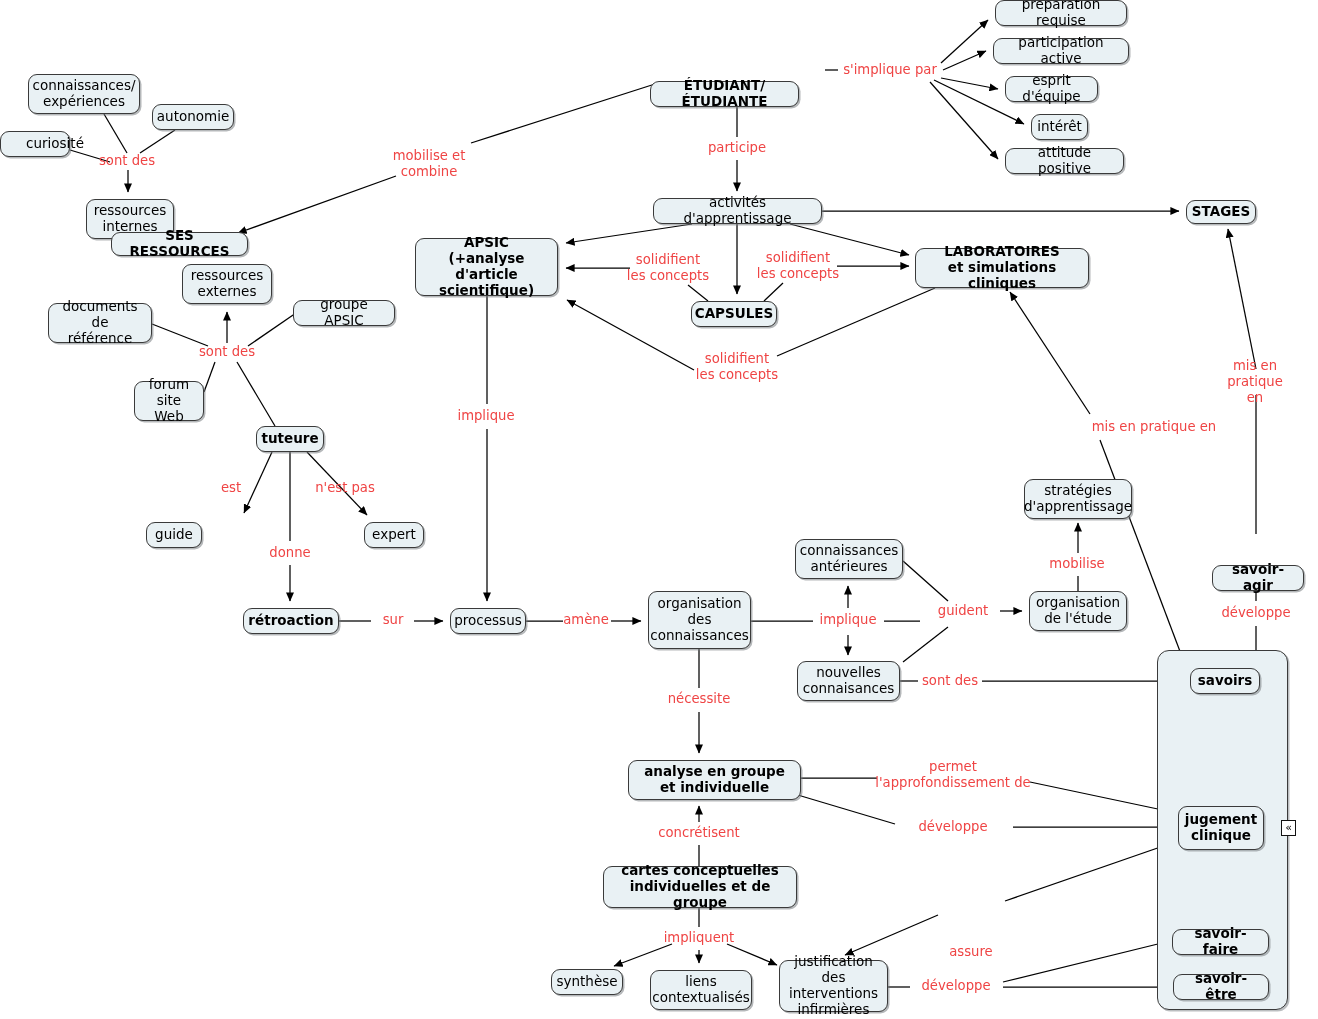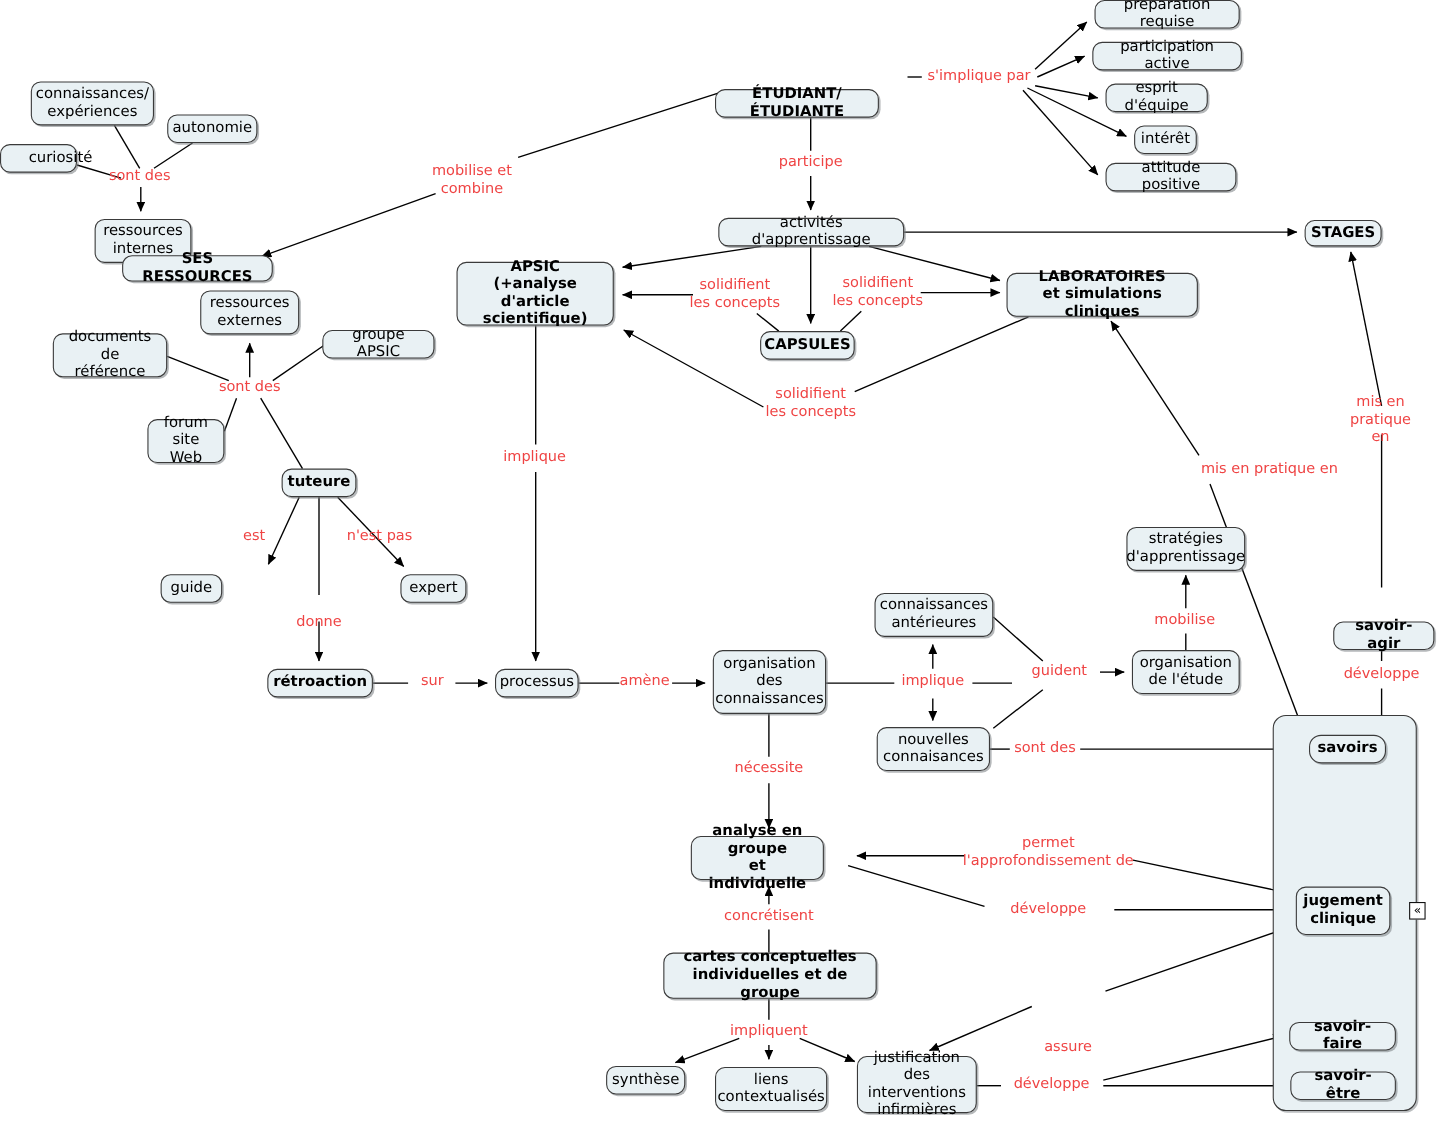--- a/index.html
+++ b/index.html
@@ -260,7 +260,7 @@
       <div class="elabel" style="left: 227px; top: 352px;">sont des</div>
       <div class="elabel" style="left: 231px; top: 488px;">est</div>
       <div class="elabel" style="left: 345px; top: 488px;">n'est pas</div>
-      <div class="elabel" style="left: 290px; top: 553px; margin-top: 13px;">donne</div>
+      <div class="elabel" style="left: 290px; top: 553px;">donne</div>
       <div class="elabel" style="left: 486px; top: 416px;">implique</div>
       <div class="elabel" style="left: 393px; top: 620px;">sur</div>
       <div class="elabel" style="left: 586px; top: 620px;">amène</div>

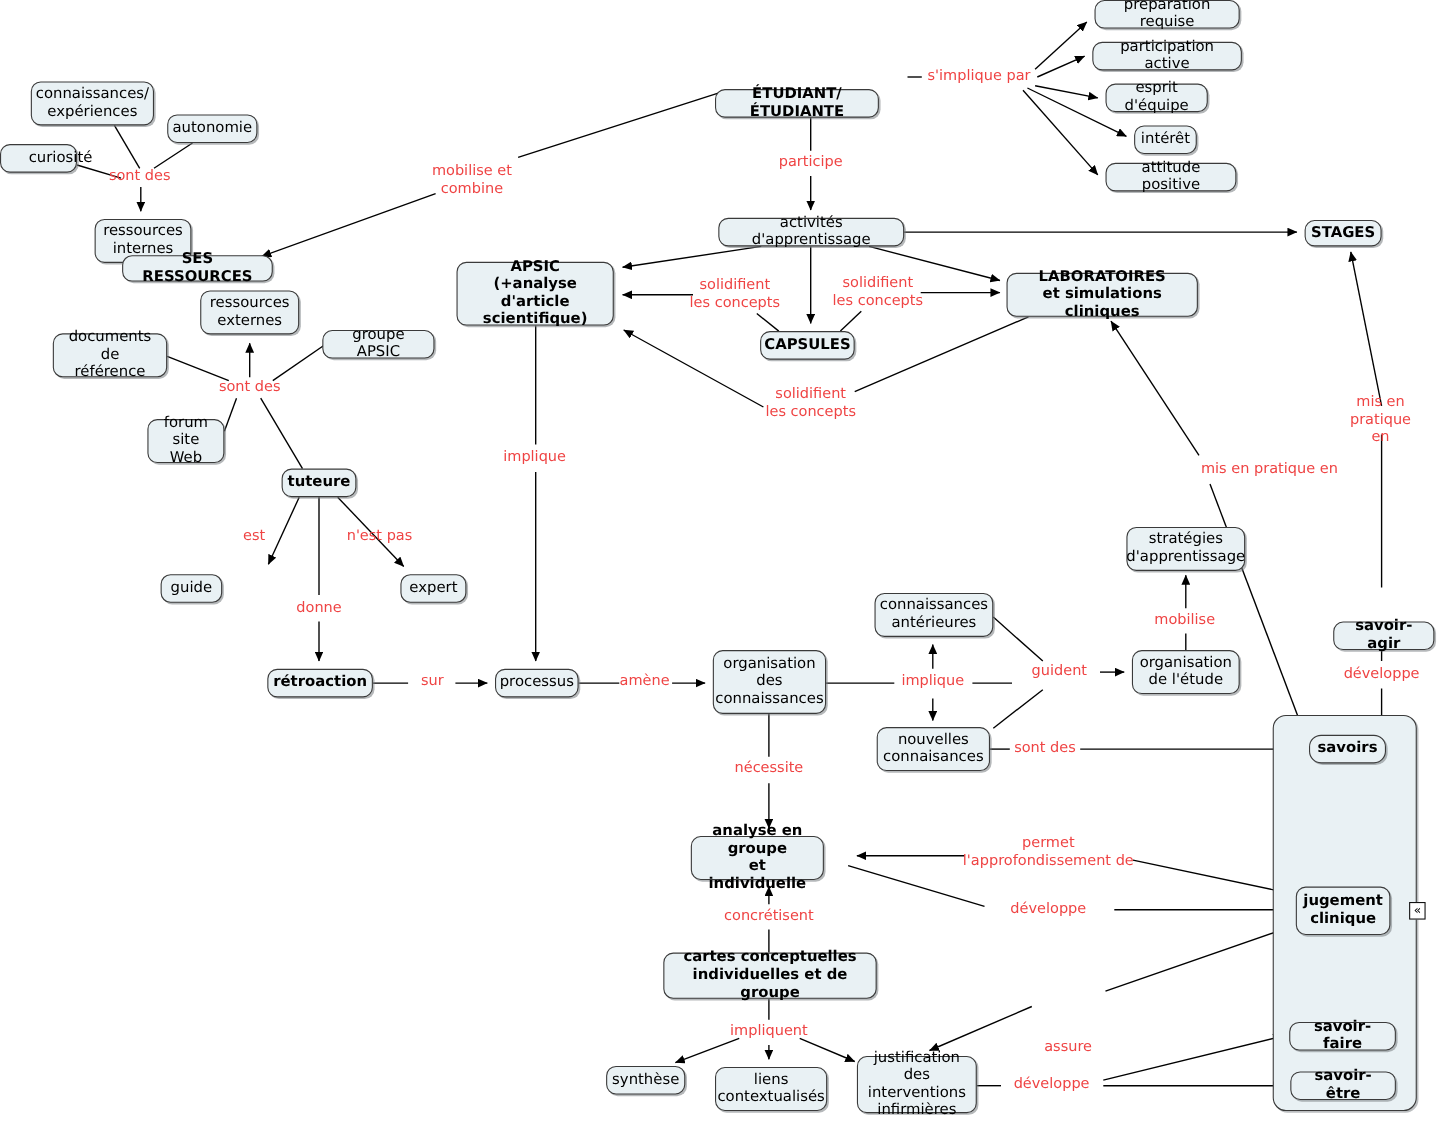--- a/index.html
+++ b/index.html
@@ -246,7 +246,7 @@
 interventions
 infirmières</div>
       <div class="node bold" style="left: 1212px; top: 534px; width: 92px; height: 26px; margin-top: 31px;">savoir-agir</div>
-      <div class="node bold" style="left: 1190px; top: 668px; width: 70px; height: 26px; border-radius: 11px;">savoirs</div>
+      <div class="node bold" style="left: 1190px; top: 668px; width: 70px; height: 26px;">savoirs</div>
       <div class="node bold" style="left: 1178px; top: 806px; width: 86px; height: 44px;">jugement
 clinique</div>
       <div class="node bold" style="left: 1172px; top: 929px; width: 97px; height: 26px;">savoir-faire</div>

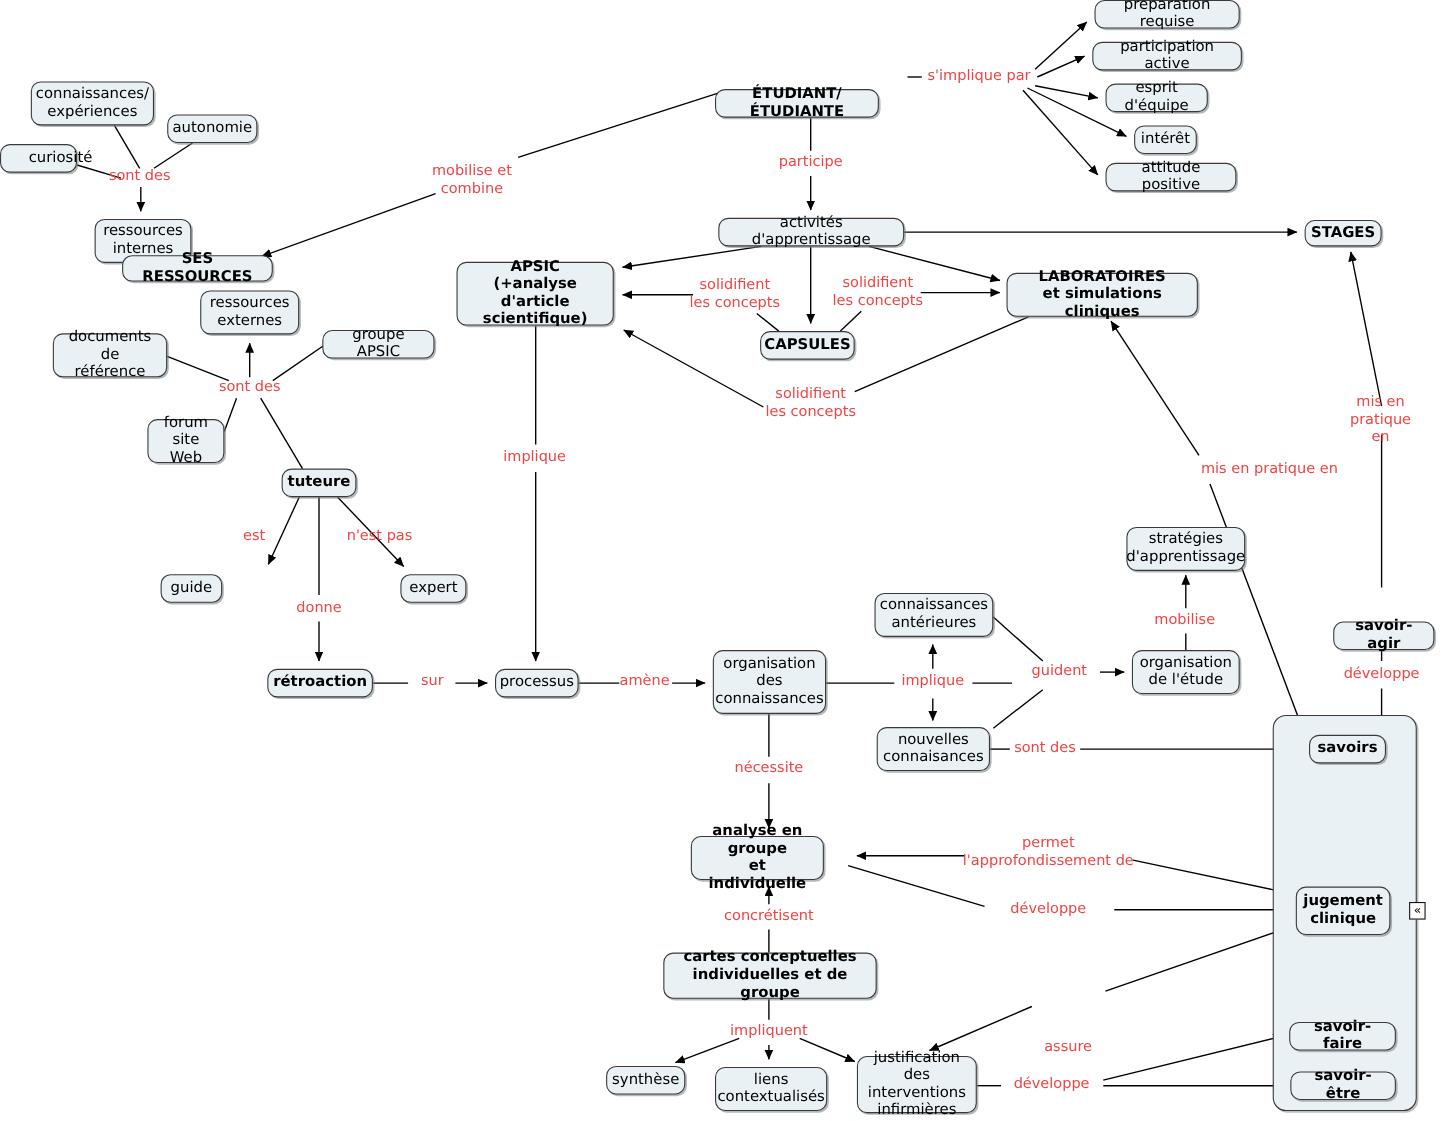--- a/index.html
+++ b/index.html
@@ -235,7 +235,7 @@
 d'apprentissage</div>
       <div class="node" style="left: 1029px; top: 591px; width: 98px; height: 40px;">organisation
 de l'étude</div>
-      <div class="node bold" style="left: 628px; top: 760px; width: 121px; height: 40px;">analyse en groupe
+      <div class="node bold" style="left: 628px; top: 760px; width: 173px; height: 40px;">analyse en groupe
 et individuelle</div>
       <div class="node bold" style="left: 603px; top: 866px; width: 194px; height: 42px;">cartes conceptuelles
 individuelles et de groupe</div>

